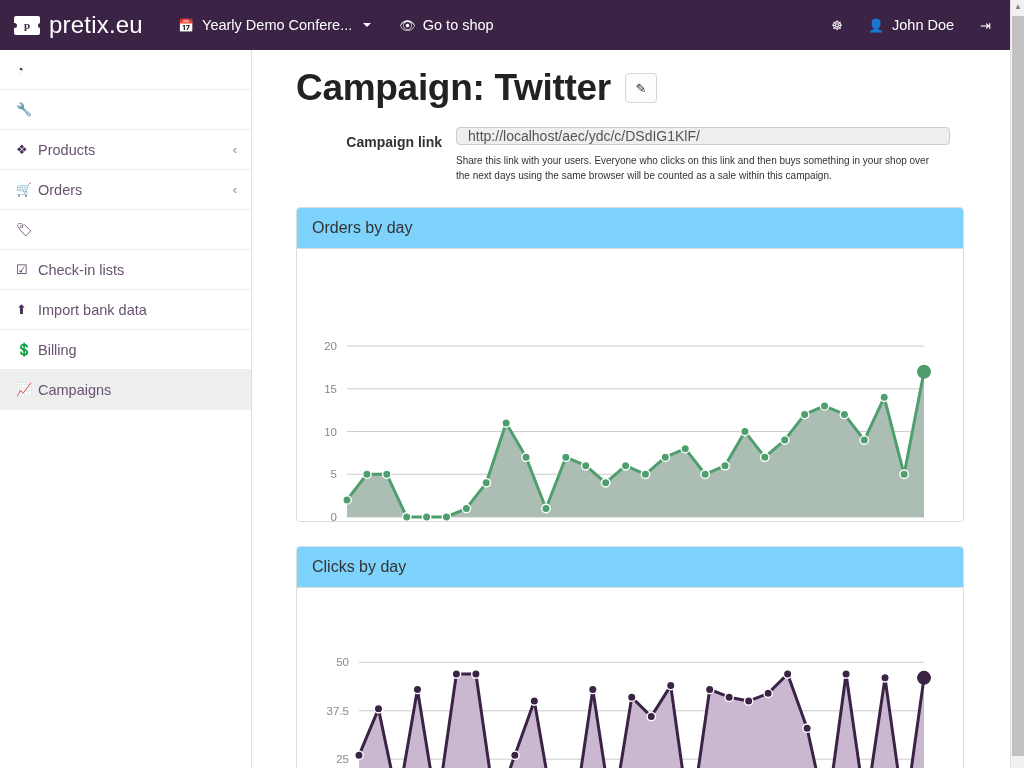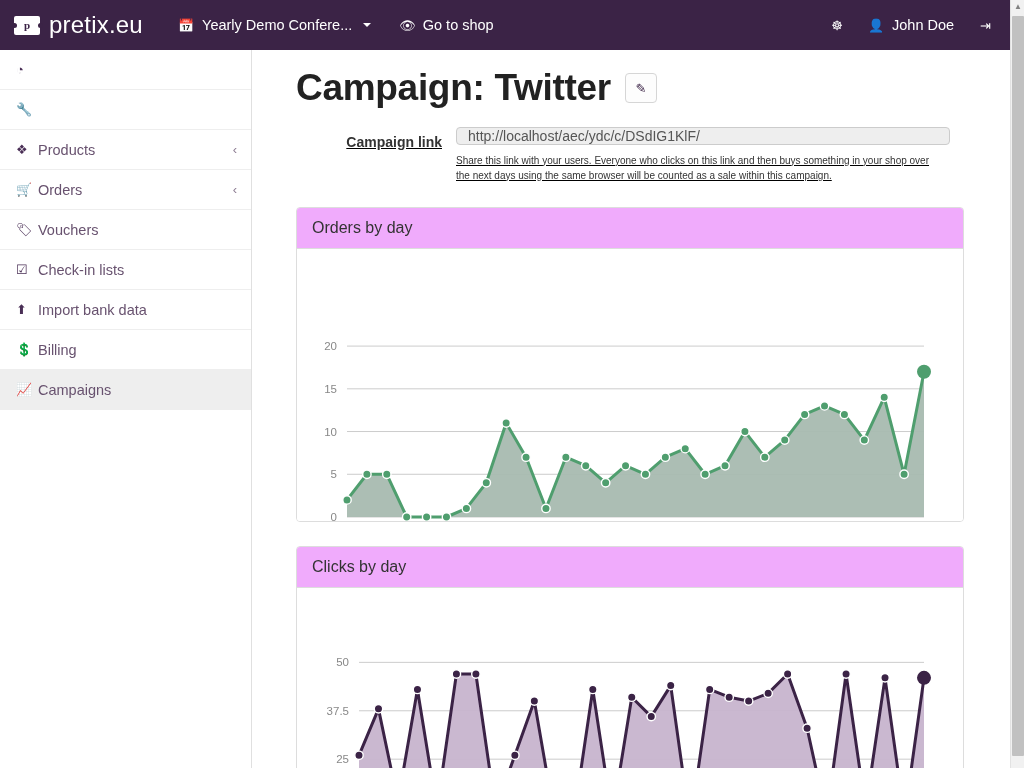--- a/index.html
+++ b/index.html
@@ -107,7 +107,7 @@
     color: #3b2346; font-size: 13px; cursor: pointer;
   }
 
-  .form-row { display: flex; align-items: flex-start; margin-bottom: 17px; text-decoration: underline; }
+  .form-row { display: flex; align-items: flex-start; margin-bottom: 17px; }
   .form-label {
     width: 160px; flex: 0 0 160px;
     text-align: right; padding: 7px 14px 0 0;

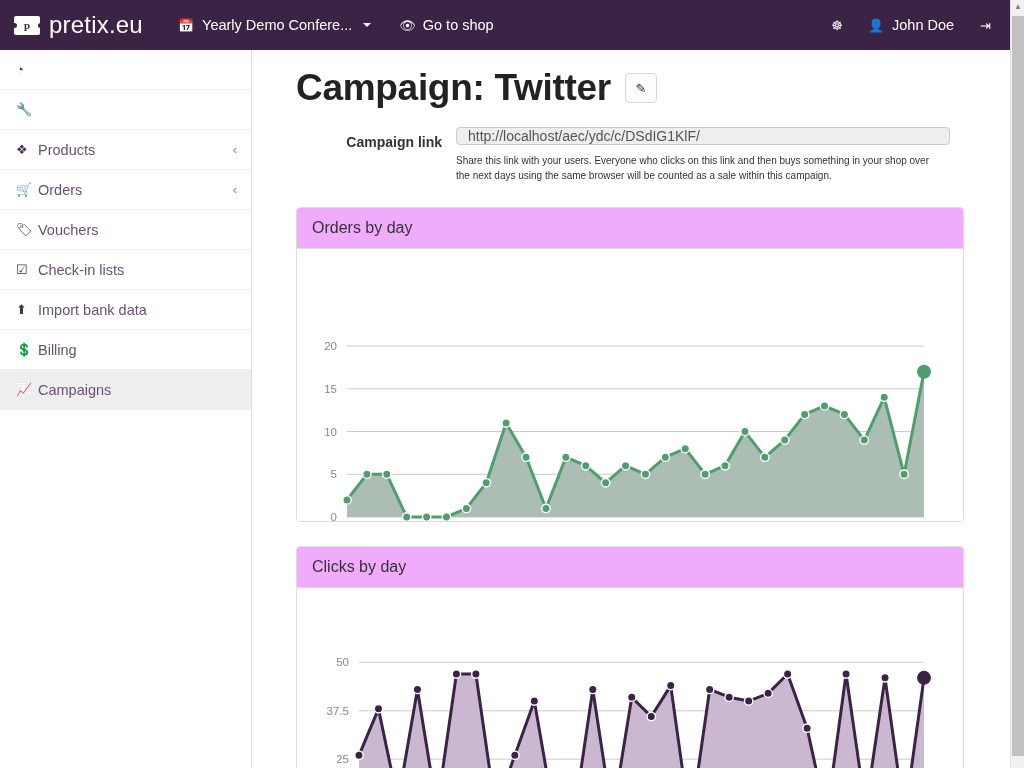--- a/index.html
+++ b/index.html
@@ -218,7 +218,6 @@
     </a>
     <a class="side-item" href="#">
       <span class="sic">🏷</span>
-      <span class="slabel">Vouchers</span>
     </a>
     <a class="side-item" href="#">
       <span class="sic">☑</span>

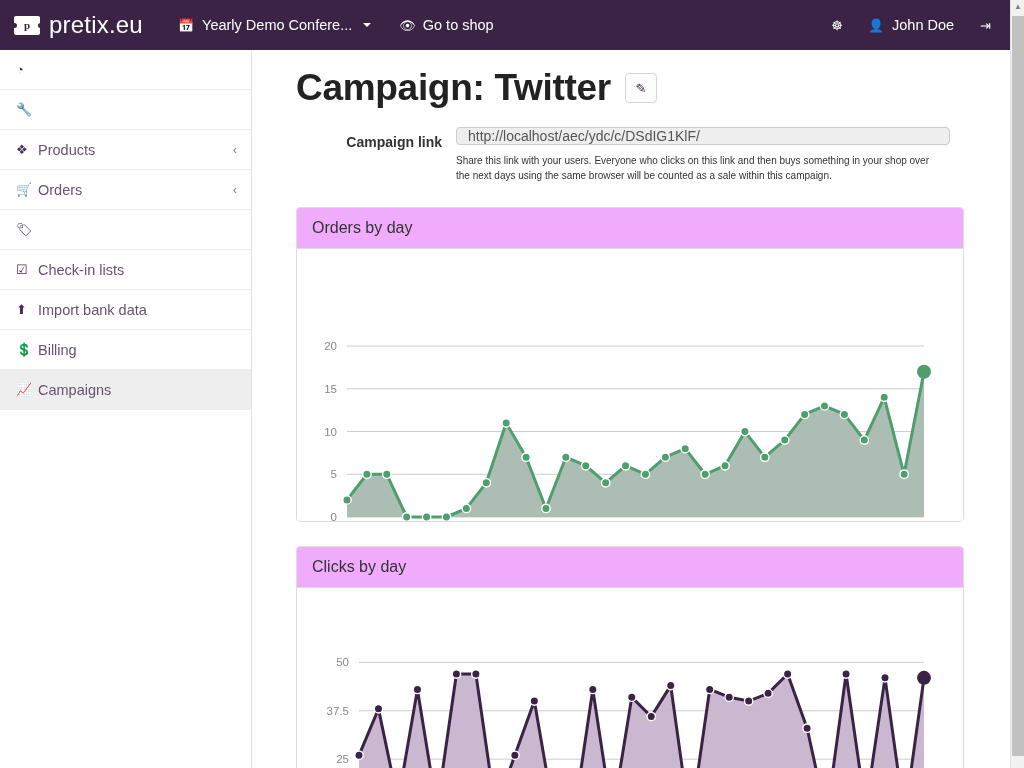--- a/index.html
+++ b/index.html
@@ -132,7 +132,7 @@
     overflow: hidden;
   }
   .panel-head {
-    background: #f0abfc; border-bottom: 1px solid #dddddd;
+    background: #7dd3fc; border-bottom: 1px solid #dddddd;
     padding: 11px 15px;
   }
   .panel-title { font-size: 16px; color: #333333; font-weight: normal; }

